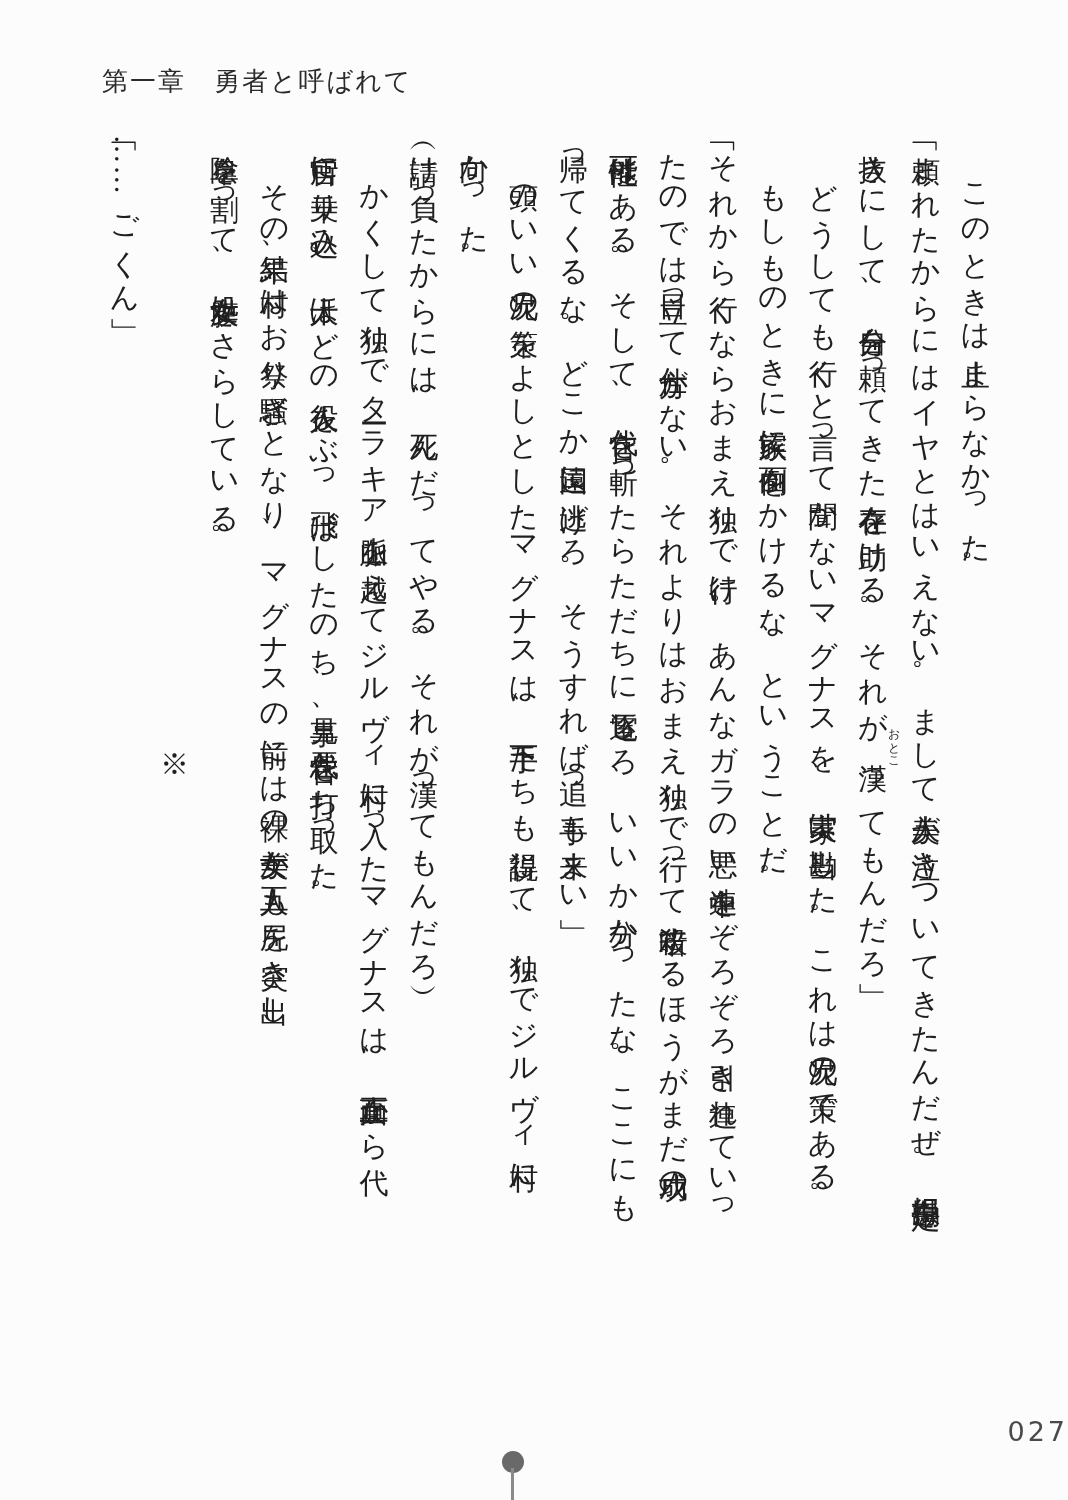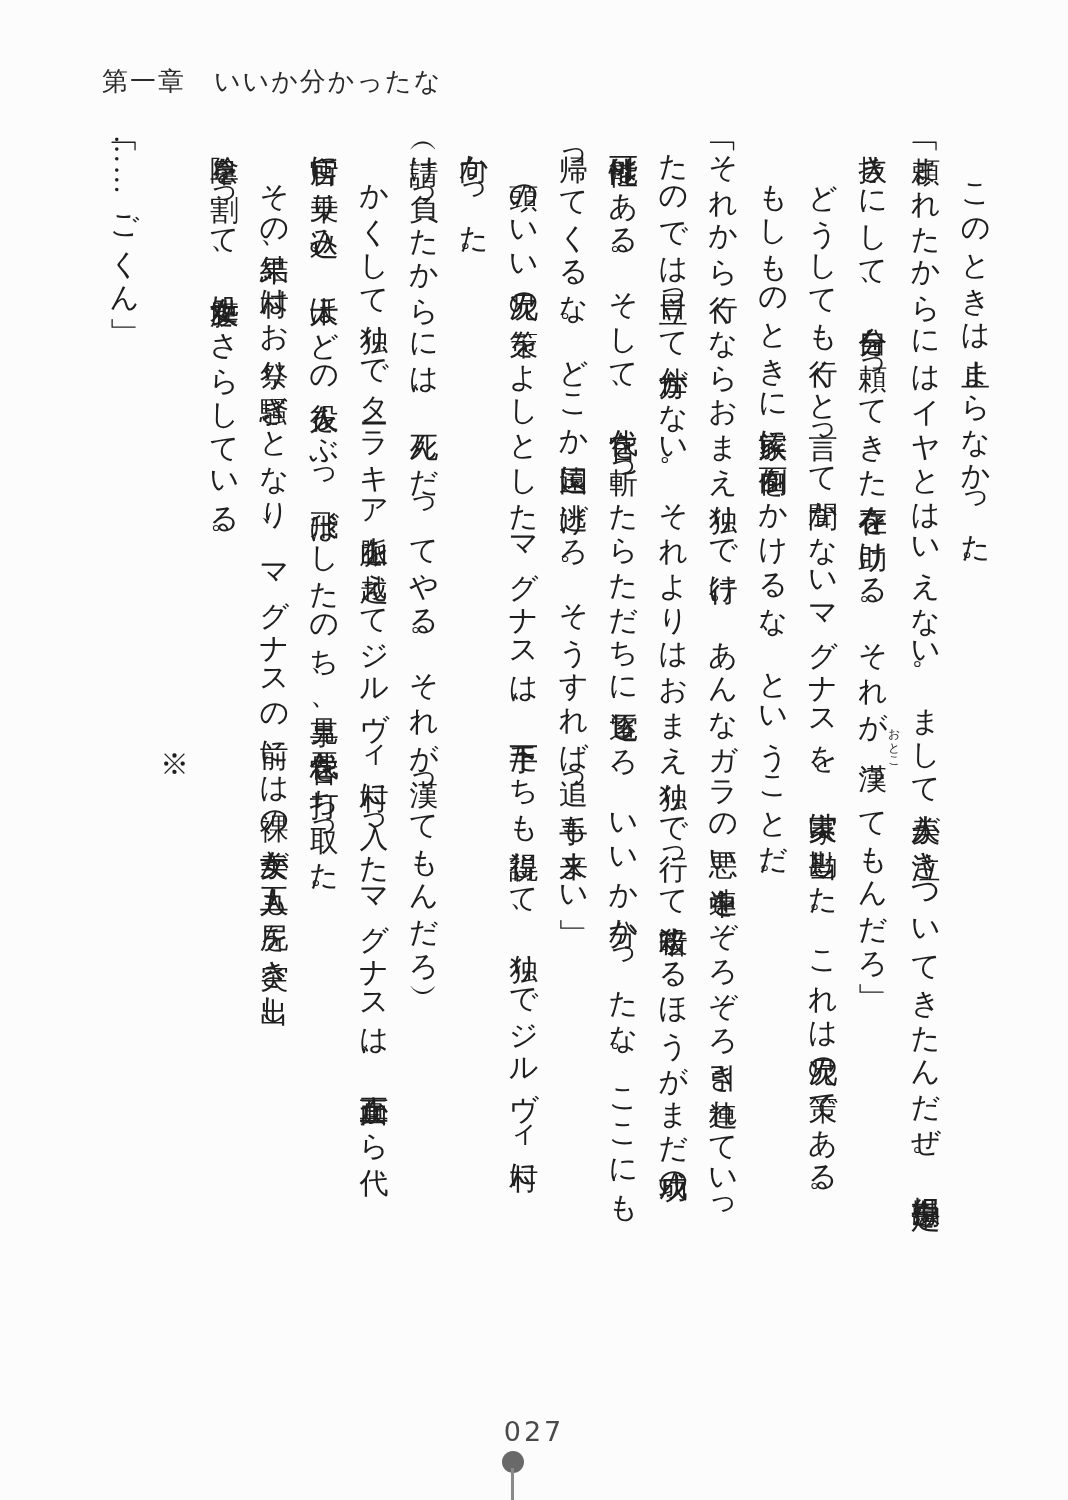--- a/index.html
+++ b/index.html
@@ -79,7 +79,7 @@
 
 <div class="page">
 
-  <div class="chapter-header">第一章　いいか分かったな</div>
+  <div class="chapter-header">第一章　勇者と呼ばれて</div>
 
   <main class="page-body">
       <div class="para">

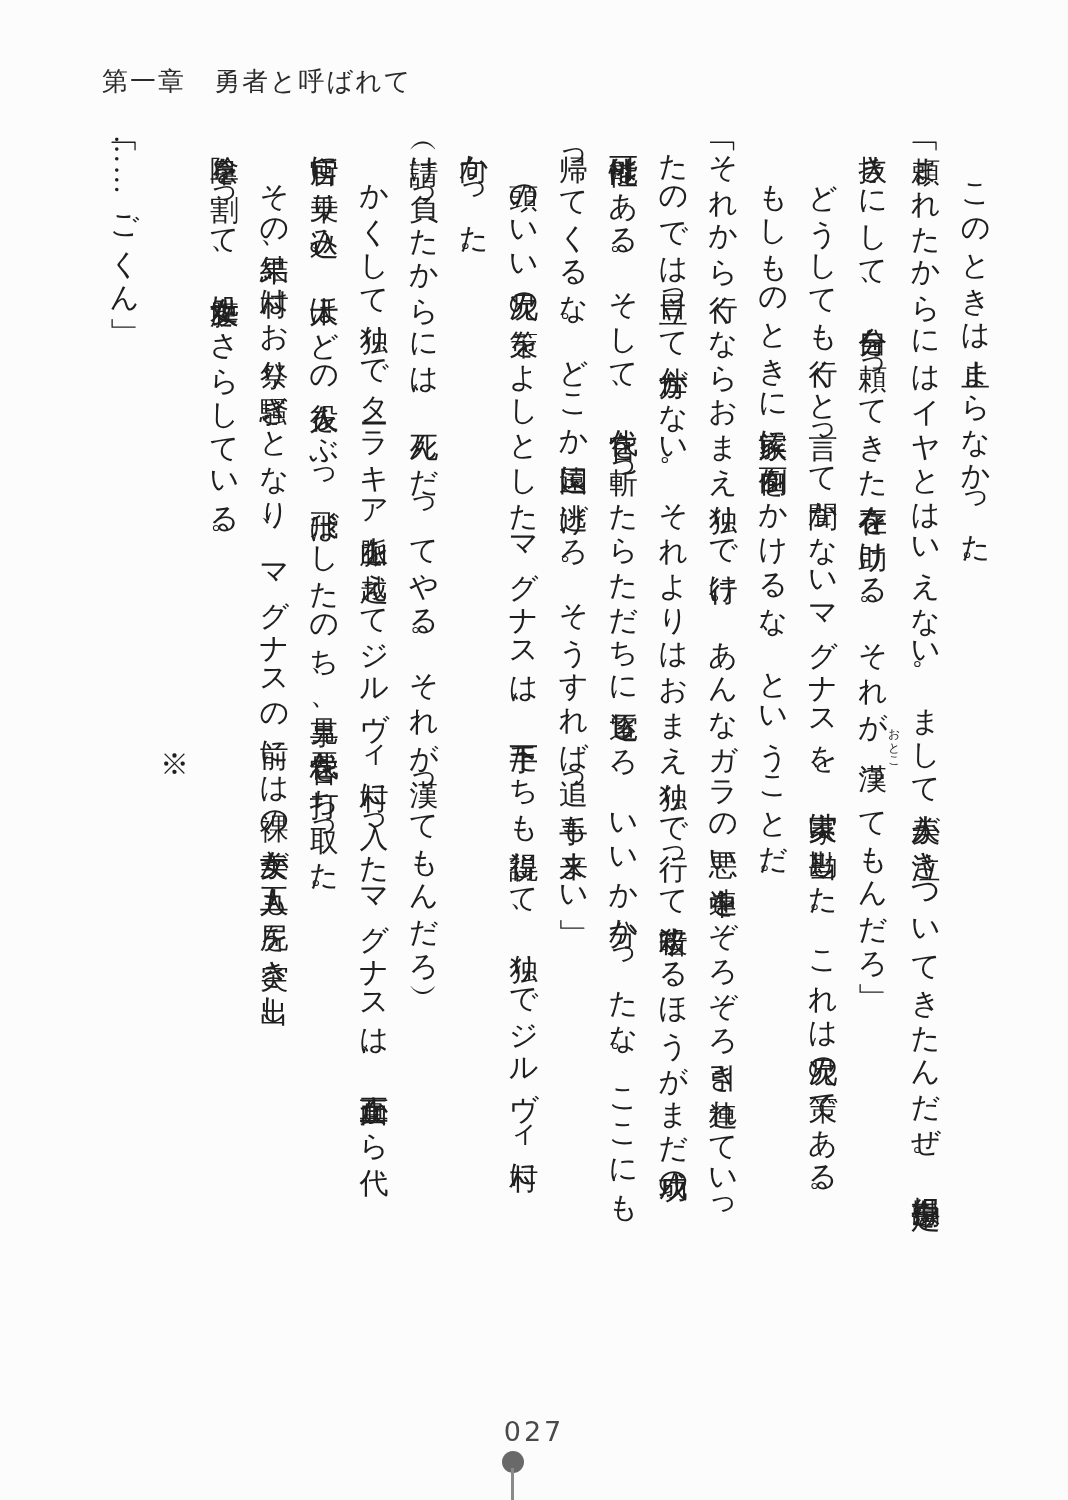--- a/index.html
+++ b/index.html
@@ -50,7 +50,7 @@
     top: 1416px;
     left: 0;
     right: 0;
-    text-align: center;
+    text-align: right;
     font-family: "DejaVu Sans", "Liberation Sans", sans-serif;
     font-size: 27px;
     letter-spacing: 3px;

